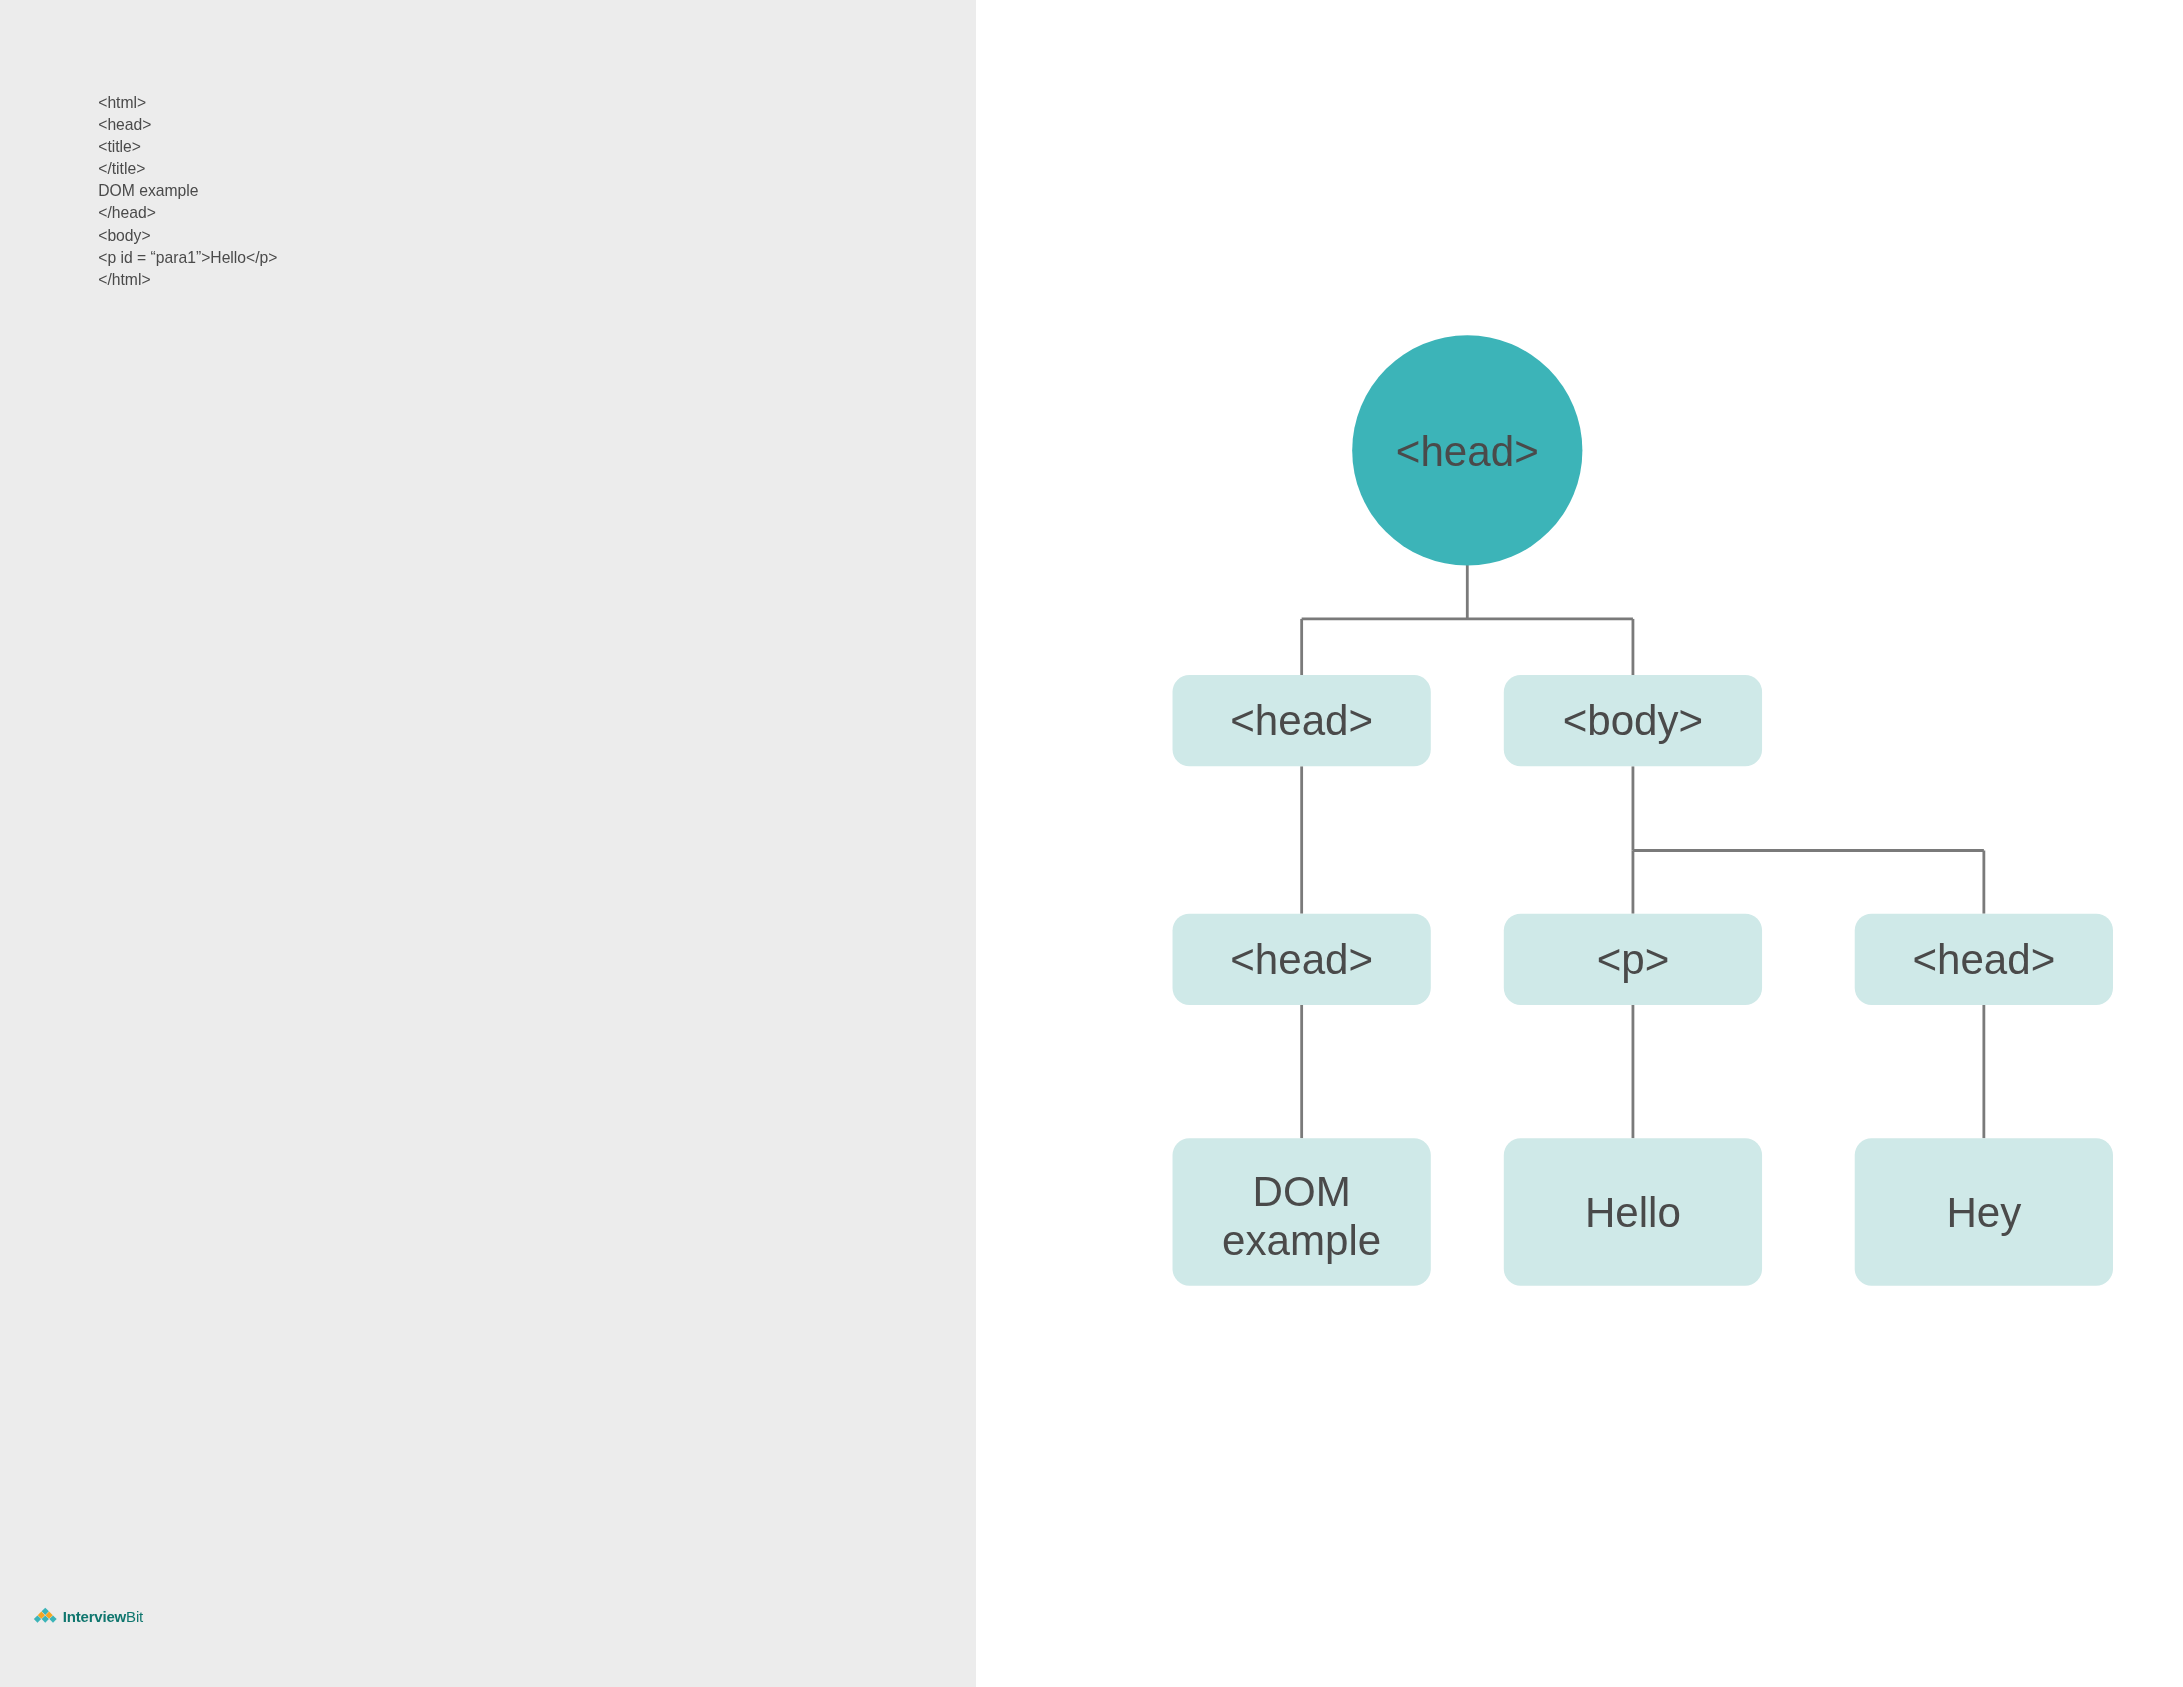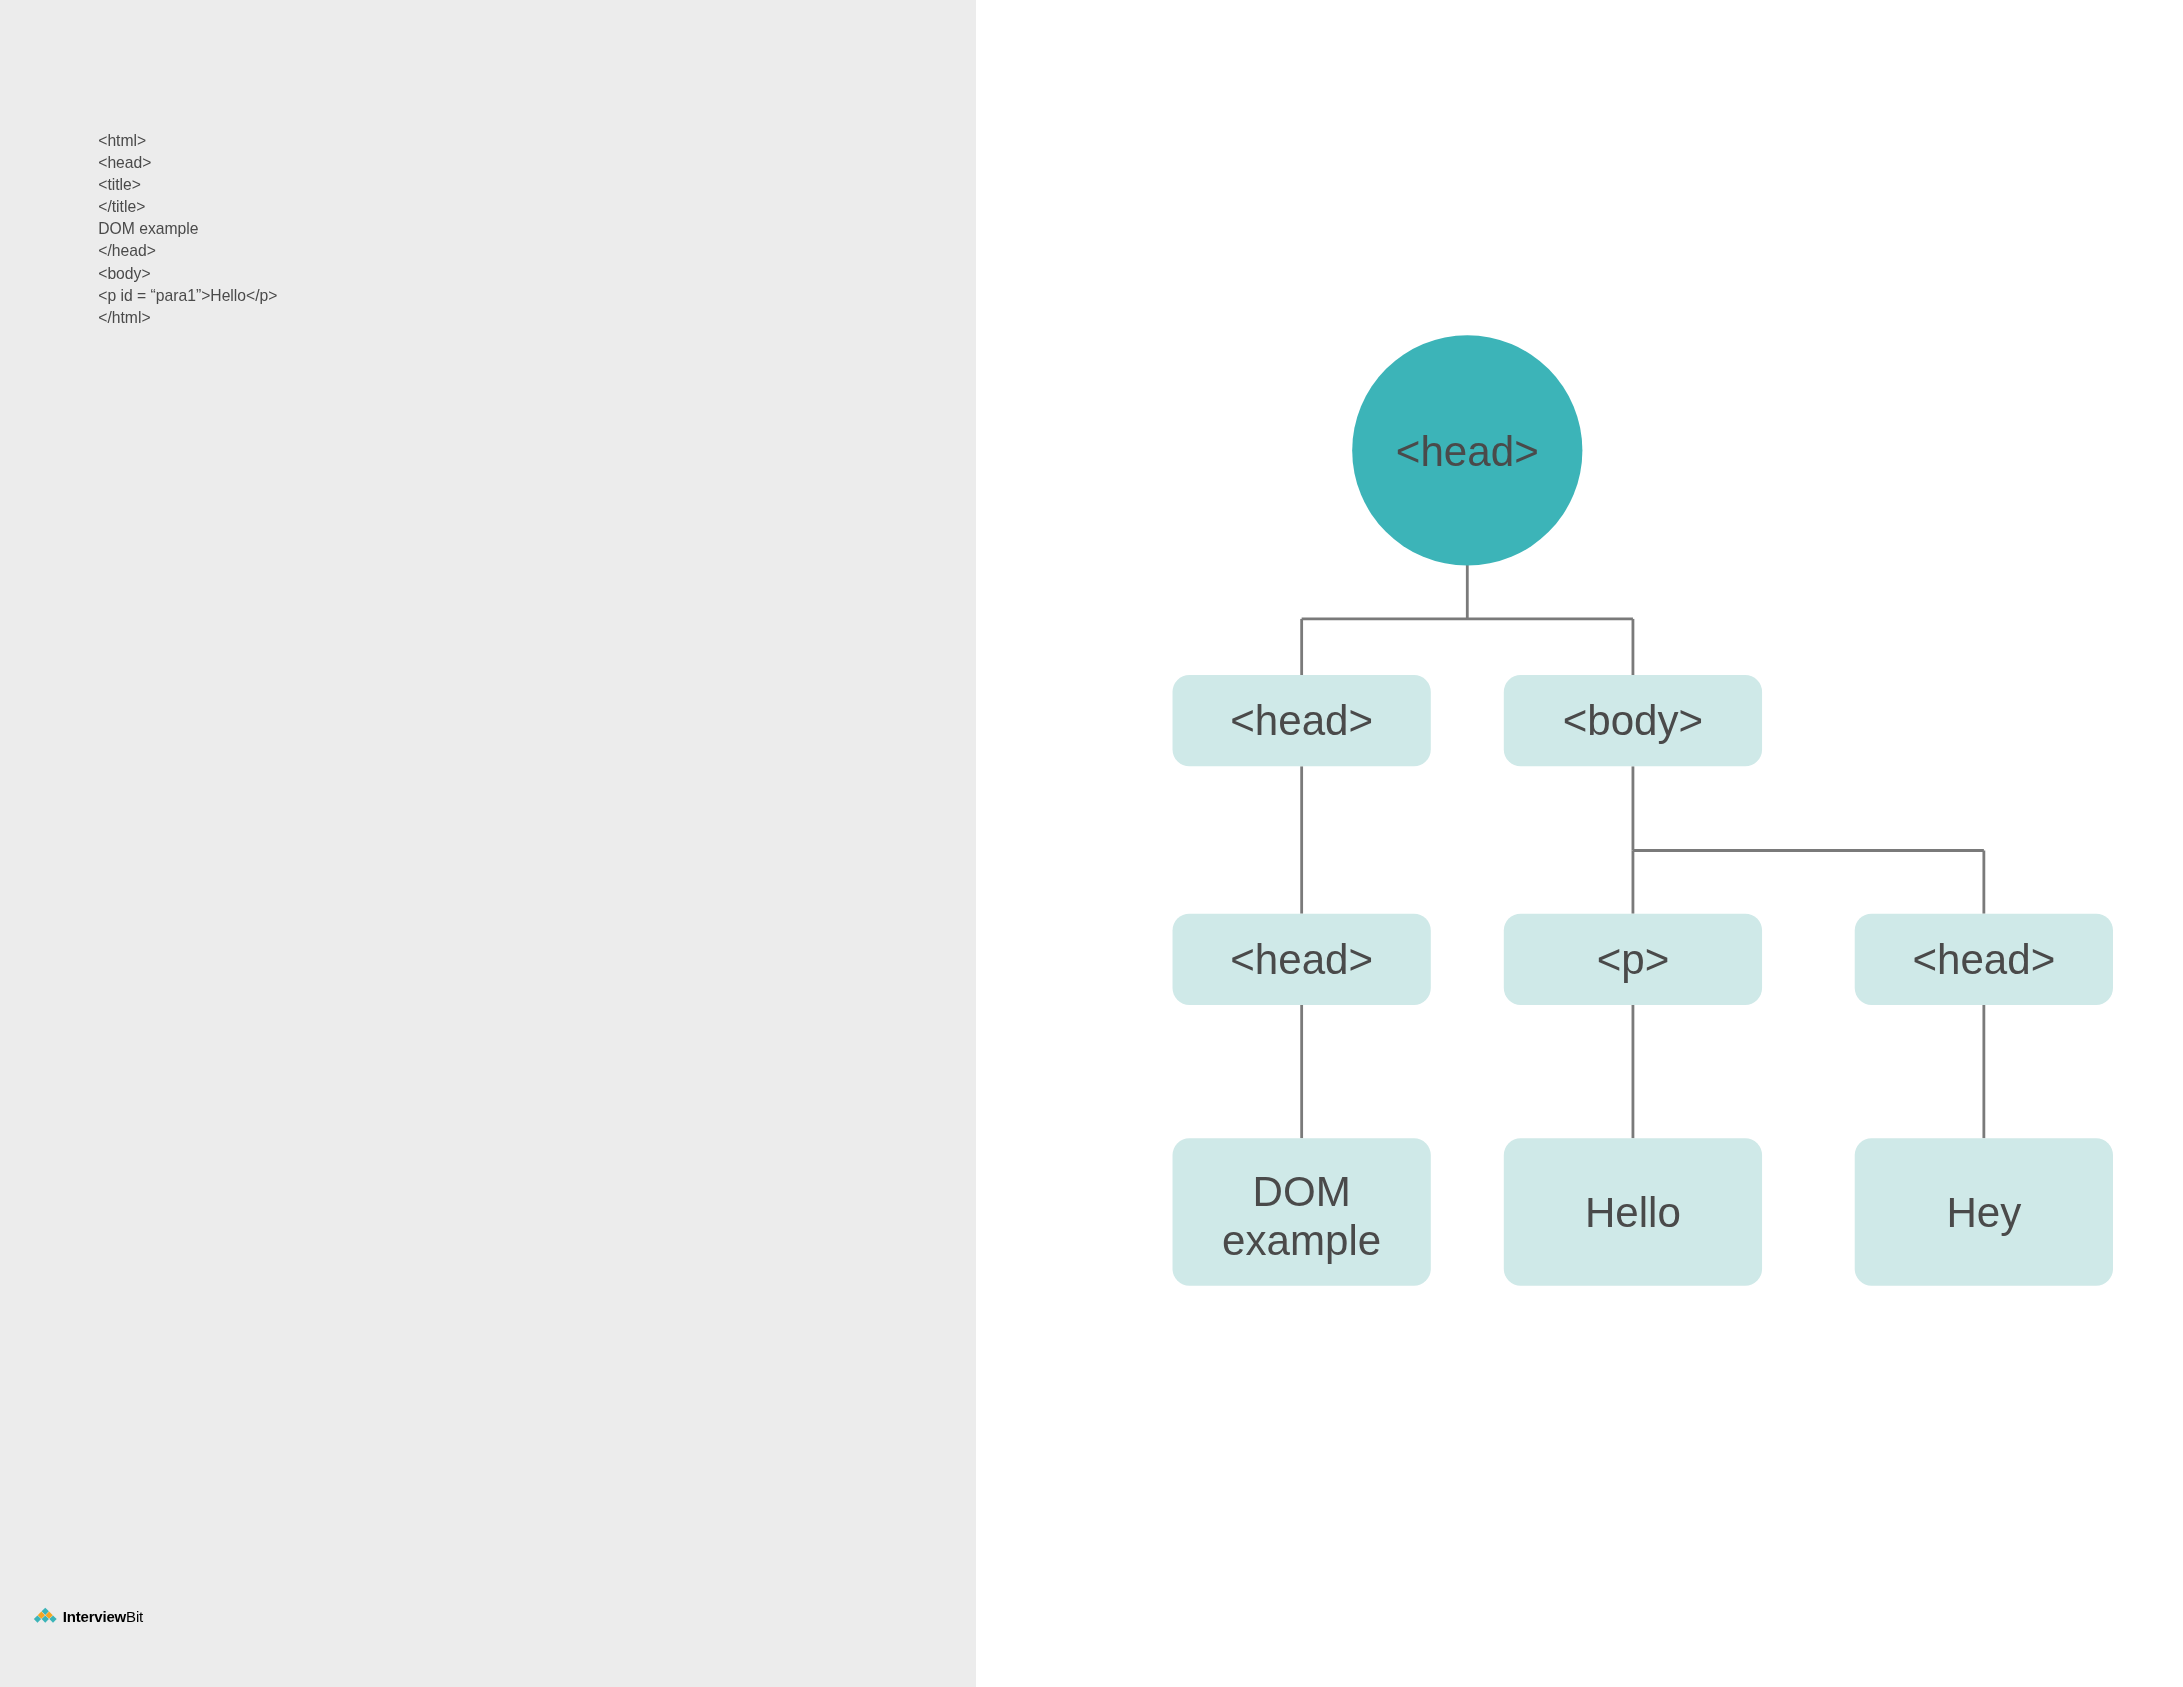--- a/index.html
+++ b/index.html
@@ -21,7 +21,6 @@
     font-size: 15.7px;
     line-height: 1.41;
     font-weight: 400;
-    margin-top: 38px;
   }
   .code-line { white-space: pre; }
   .logo-row {

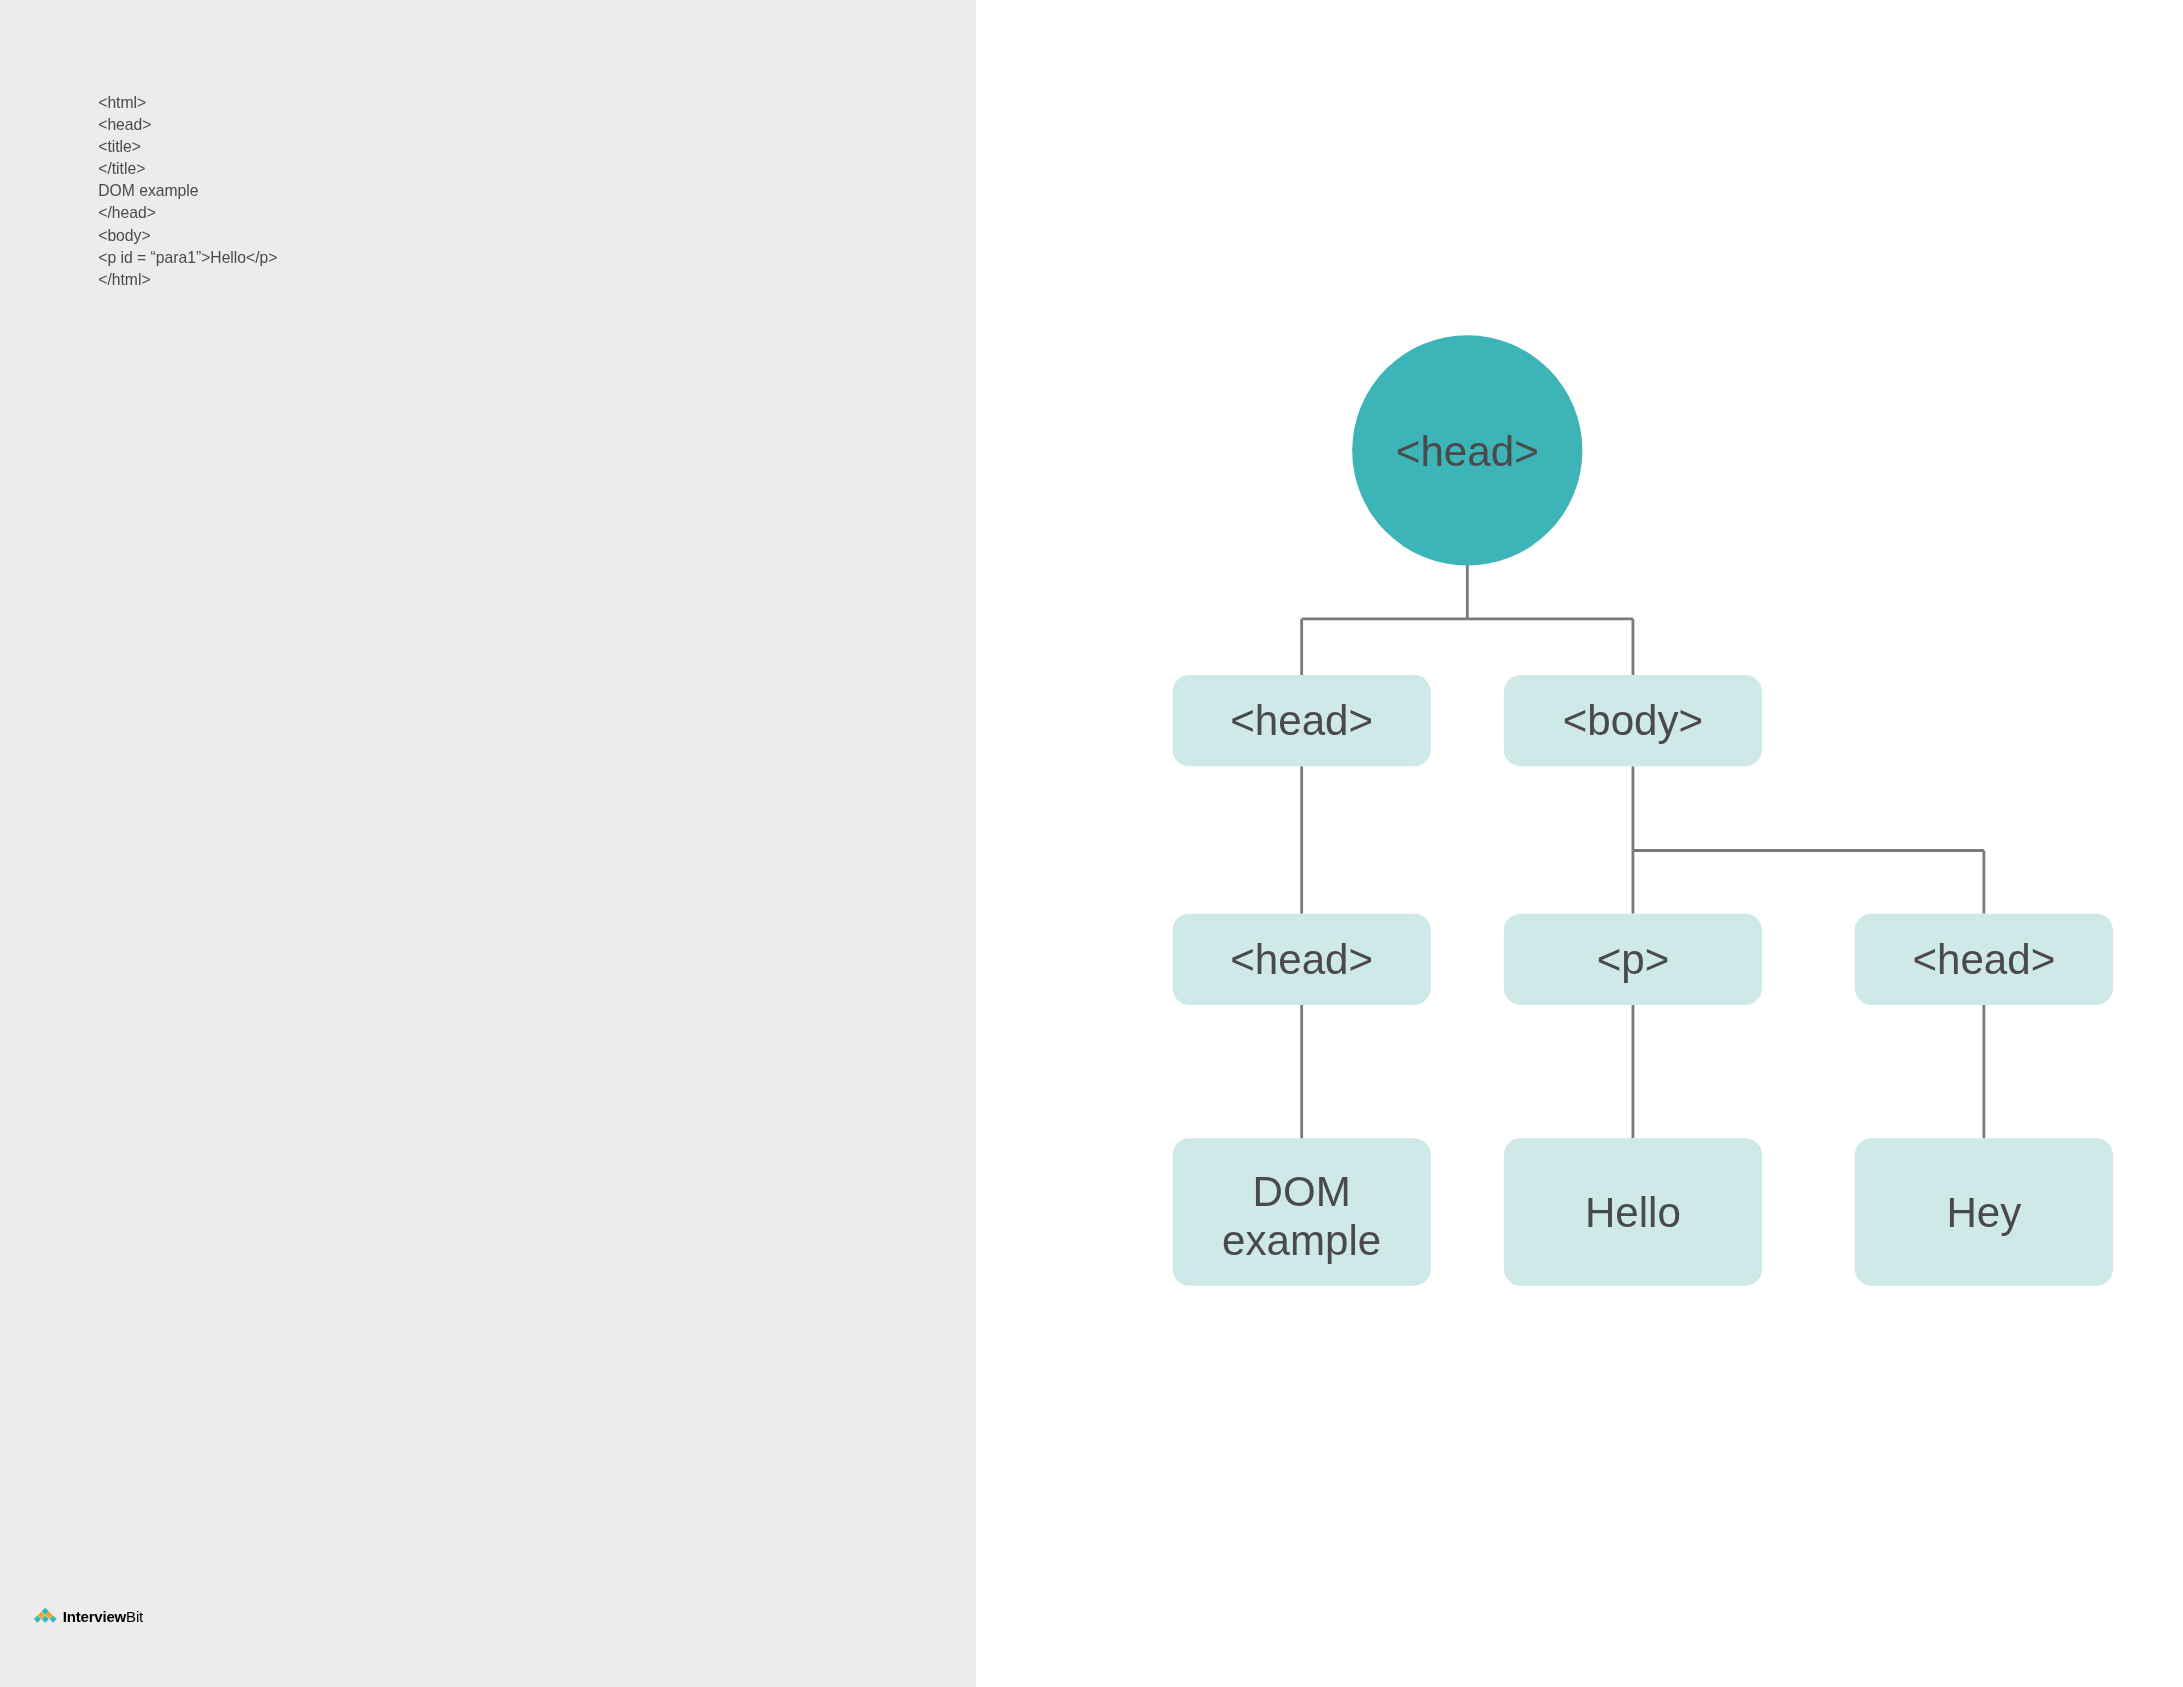--- a/index.html
+++ b/index.html
@@ -33,7 +33,7 @@
   }
   .logo-text {
     font-size: 15px;
-    color: #000000;
+    color: #0f766e;
     letter-spacing: -0.2px;
   }
   .logo-text .bold { font-weight: 700; }

